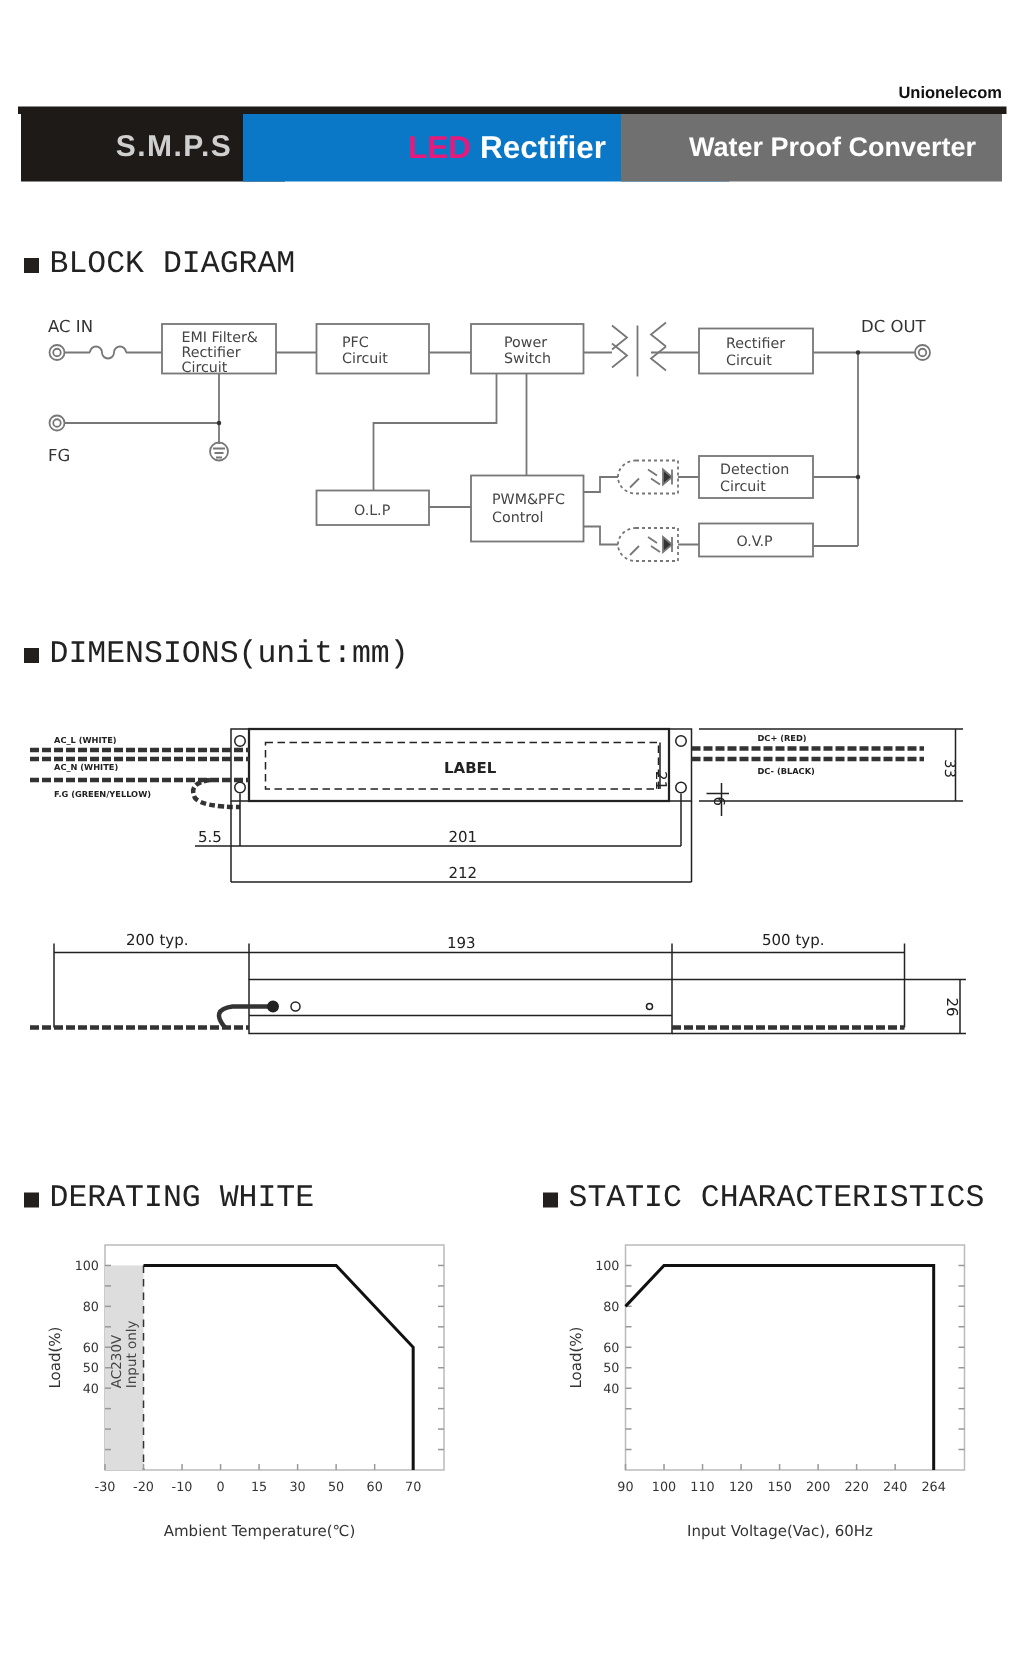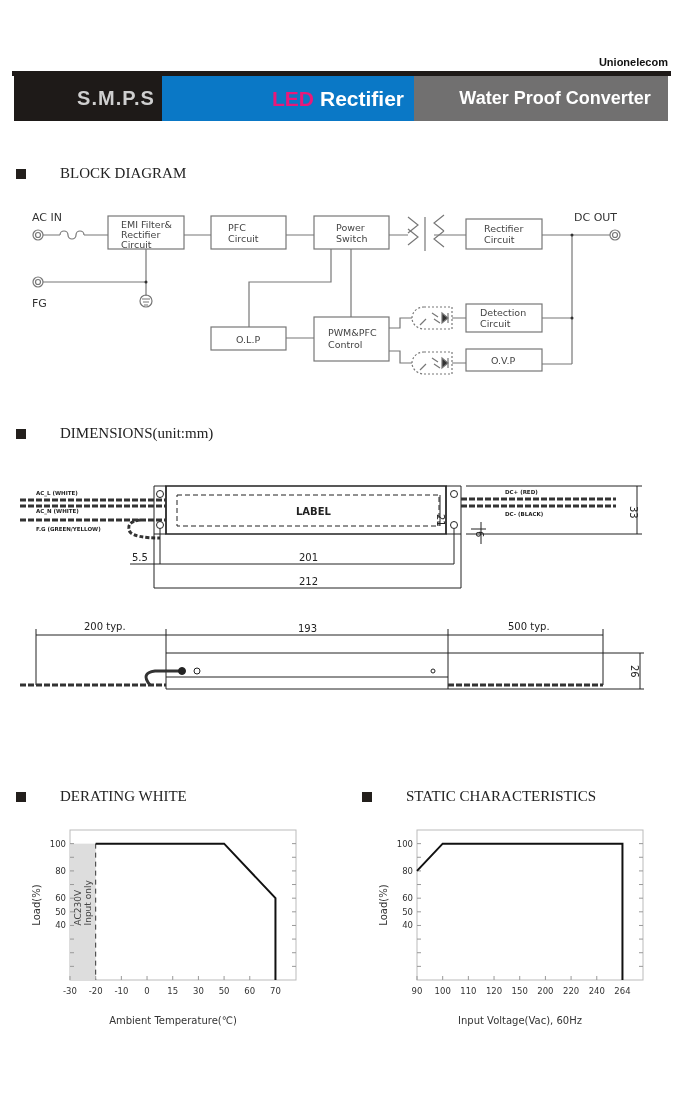--- a/index.html
+++ b/index.html
@@ -12,7 +12,7 @@
   .hdr-led{left:162px;width:296px;background:#0a78c6;color:#fff;font-size:21px;}
   .hdr-led .led{color:#e8197a;margin-right:6px;}
   .hdr-wp{left:414px;width:226px;background:#717070;color:#fff;font-size:18px;}
-  .sec{font-family:Liberation Serif, serif;font-size:15px;color:#222;display:flex;align-items:center;gap:27px;}
+  .sec{font-family:Liberation Mono, monospace;font-size:21px;color:#222;display:flex;align-items:center;}
   .sec .sq{width:10px;height:10px;background:#231f1c;margin-right:7px;display:inline-block;}
   svg text{font-family:"DejaVu Sans",sans-serif;}
 </style>

